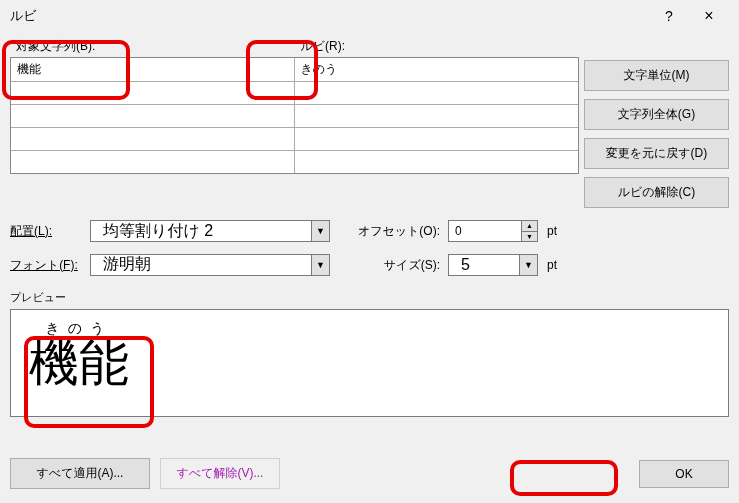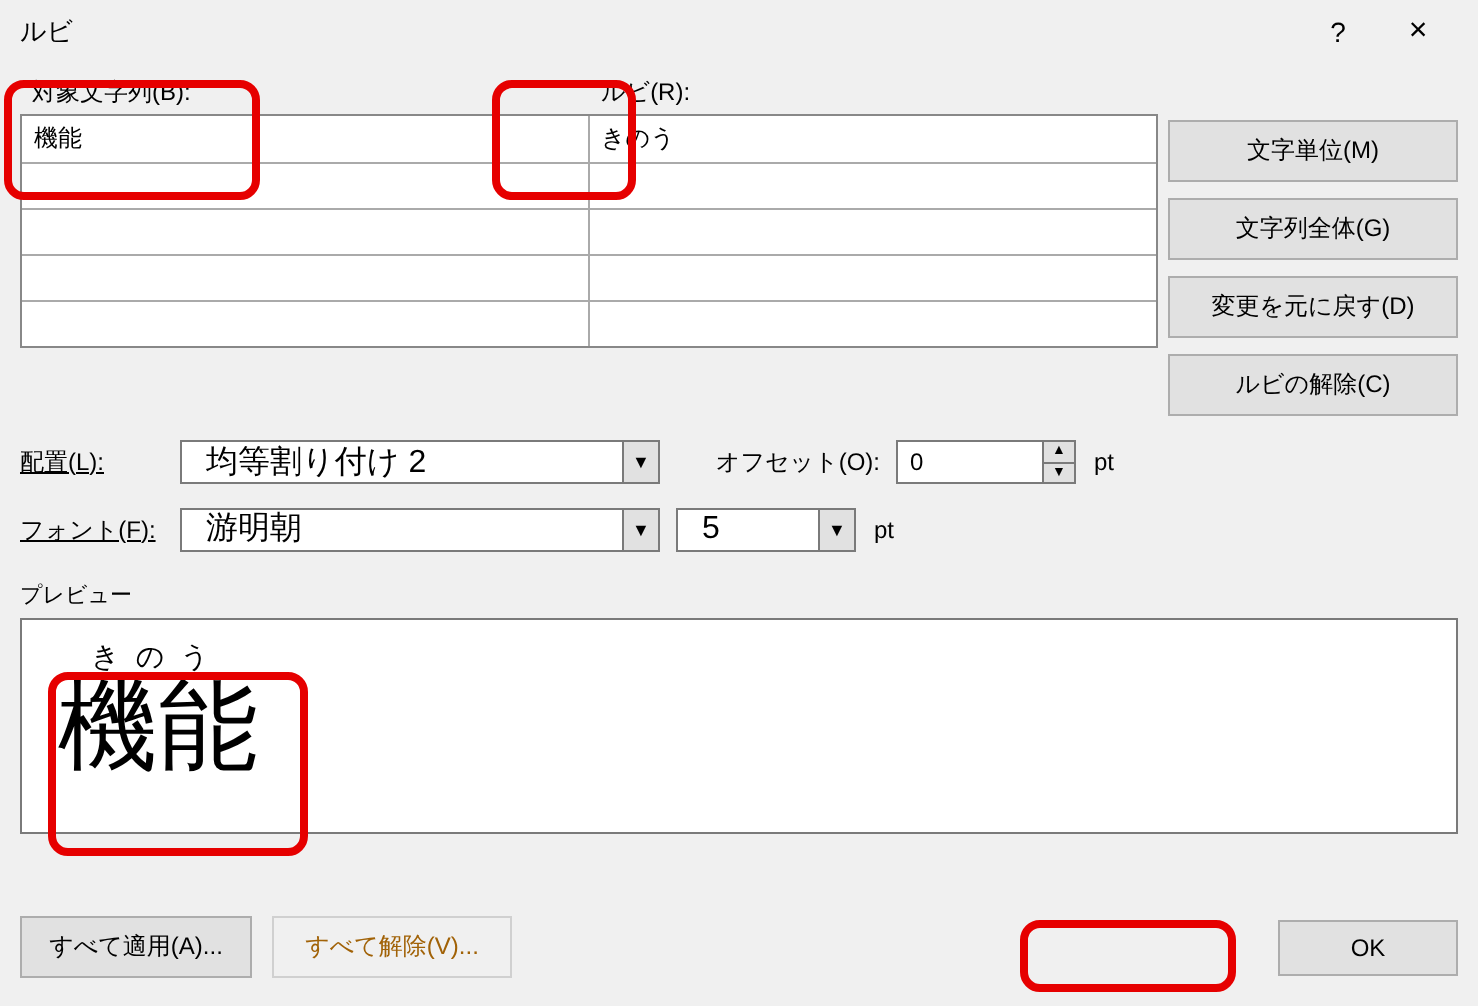--- a/index.html
+++ b/index.html
@@ -120,6 +120,7 @@
       <span class="combo-val">游明朝</span>
       <span class="combo-btn">▼</span>
     </div>
+    <span class="lbl2" style="margin-left:12px;">サイズ(S):</span>
     <div class="combo" style="width:90px;">
       <span class="combo-val">5</span>
       <span class="combo-btn">▼</span>

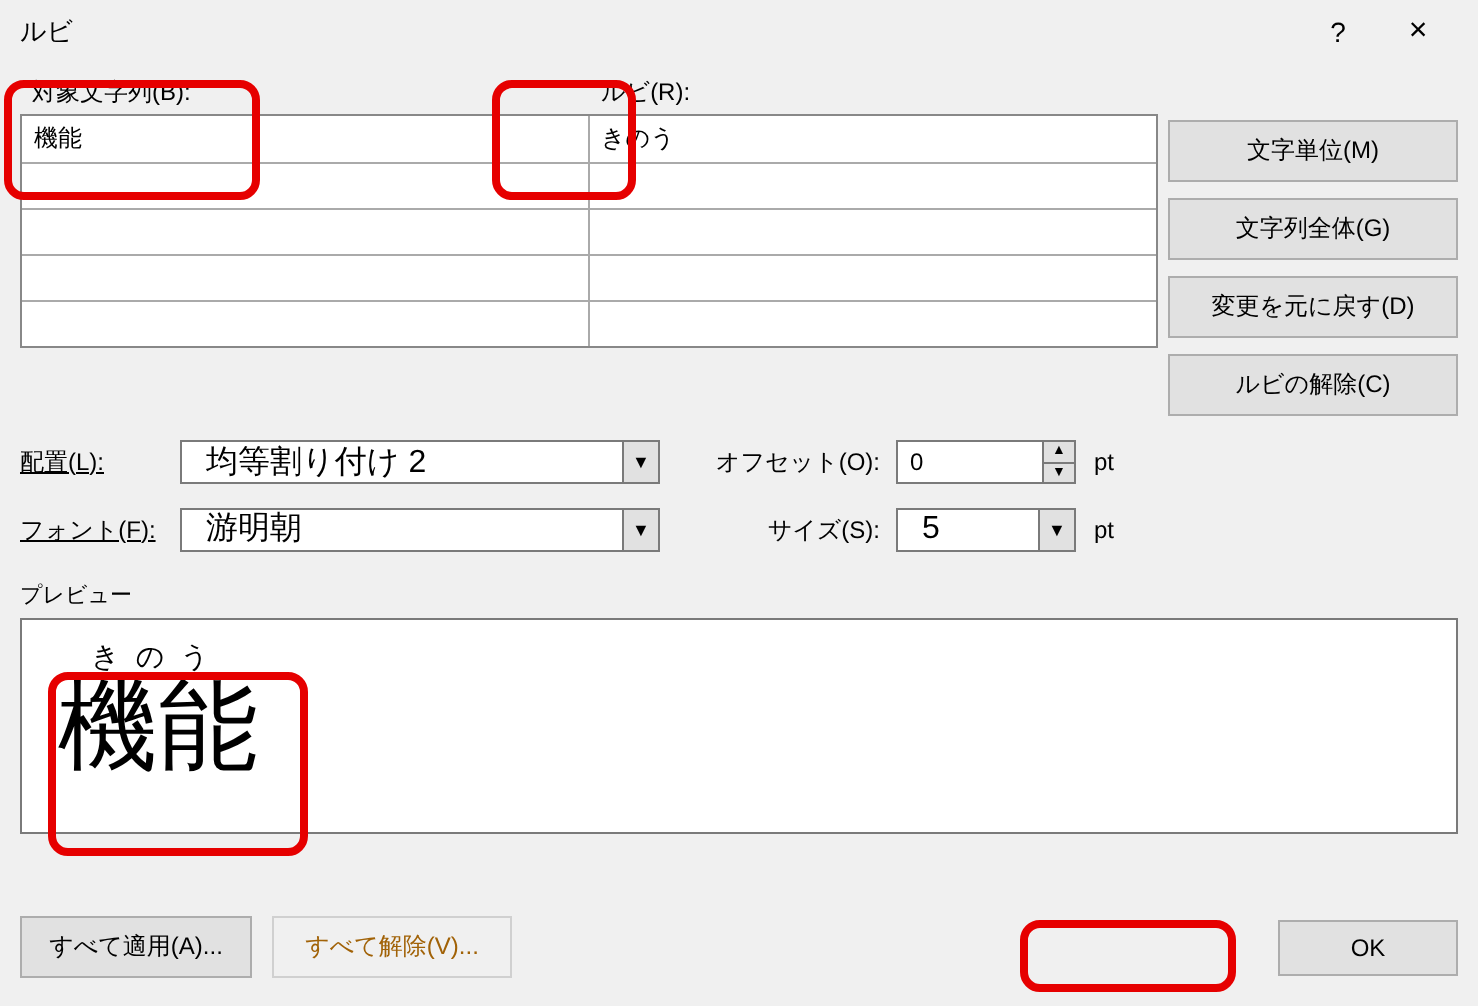--- a/index.html
+++ b/index.html
@@ -138,7 +138,7 @@
 </div>
 
 <div class="footer">
-  <button class="btn" style="width:116px;">すべて適用(A)...</button>
+  <button class="btn" style="width:140px;">すべて適用(A)...</button>
   <button class="btn disabled" style="width:120px;">すべて解除(V)...</button>
   <span class="spacer"></span>
   <button class="btn wide">OK</button>

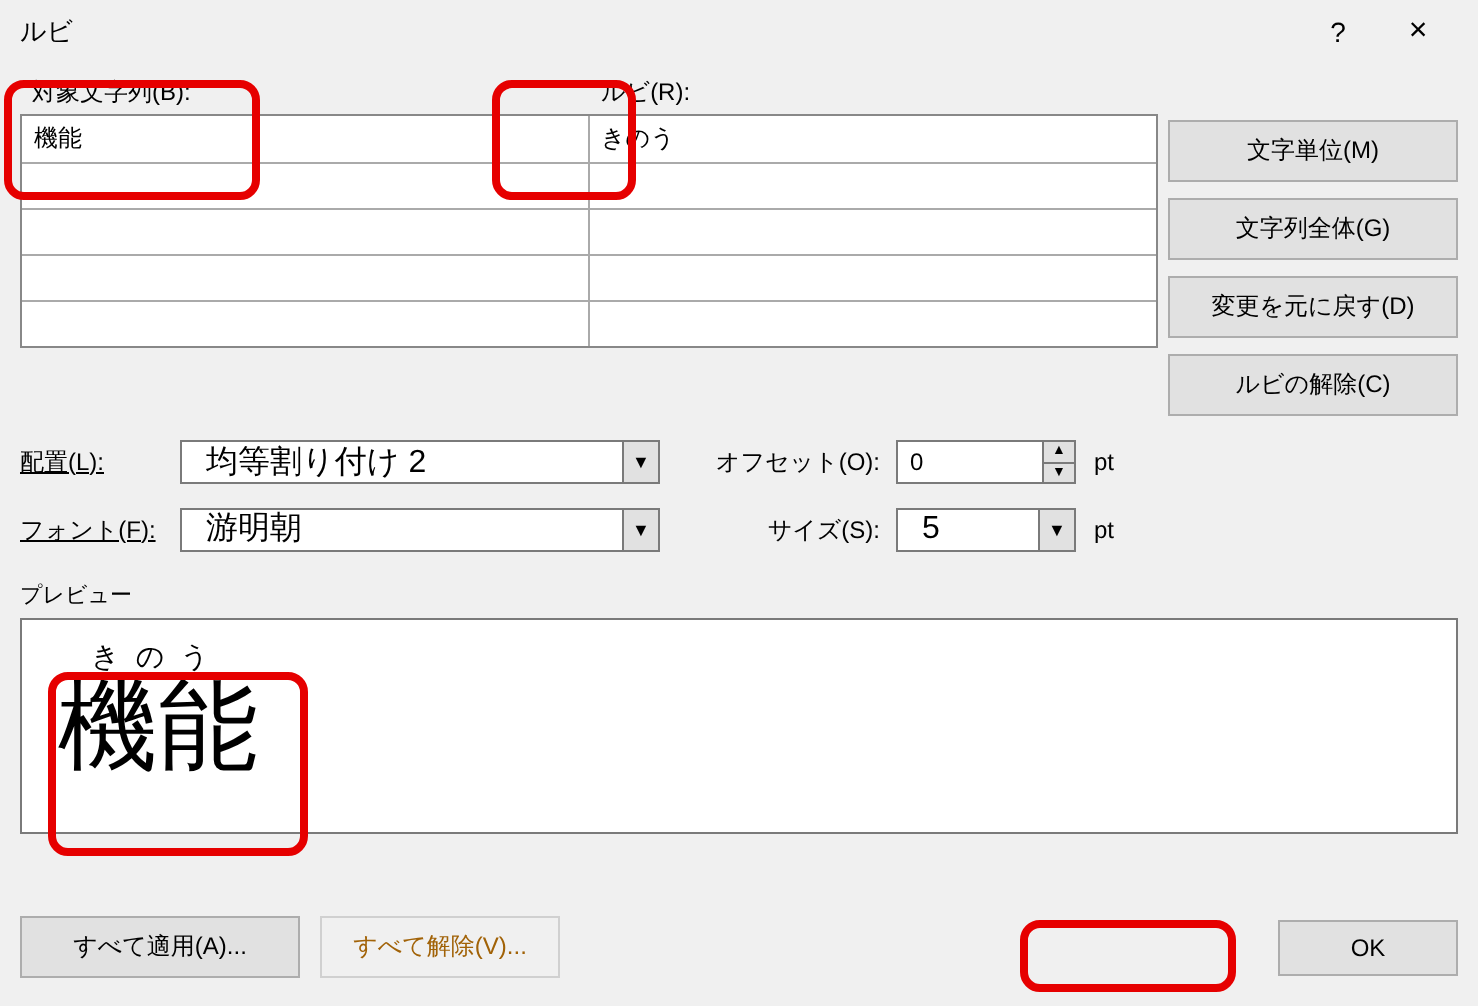--- a/index.html
+++ b/index.html
@@ -21,7 +21,7 @@
 .grid-row .cell:last-child { border-right: none; }
 .side-buttons { width: 145px; display: flex; flex-direction: column; gap: 8px; padding-top: 24px; }
 .btn { background: #e1e1e1; border: 1px solid #adadad; padding: 6px 8px; font-size: 12px; cursor: pointer; text-align: center; font-family: inherit; }
-.btn.disabled { color: #a16207; background: #f0f0f0; border-color: #d0d0d0; cursor: default; }
+.btn.disabled { color: #a21caf; background: #f0f0f0; border-color: #d0d0d0; cursor: default; }
 .form-row { display: flex; align-items: center; margin-top: 12px; gap: 8px; }
 .form-row .lbl { width: 72px; font-size: 12px; text-decoration: underline; }
 .form-row .lbl2 { width: 90px; font-size: 12px; text-align: right; }

